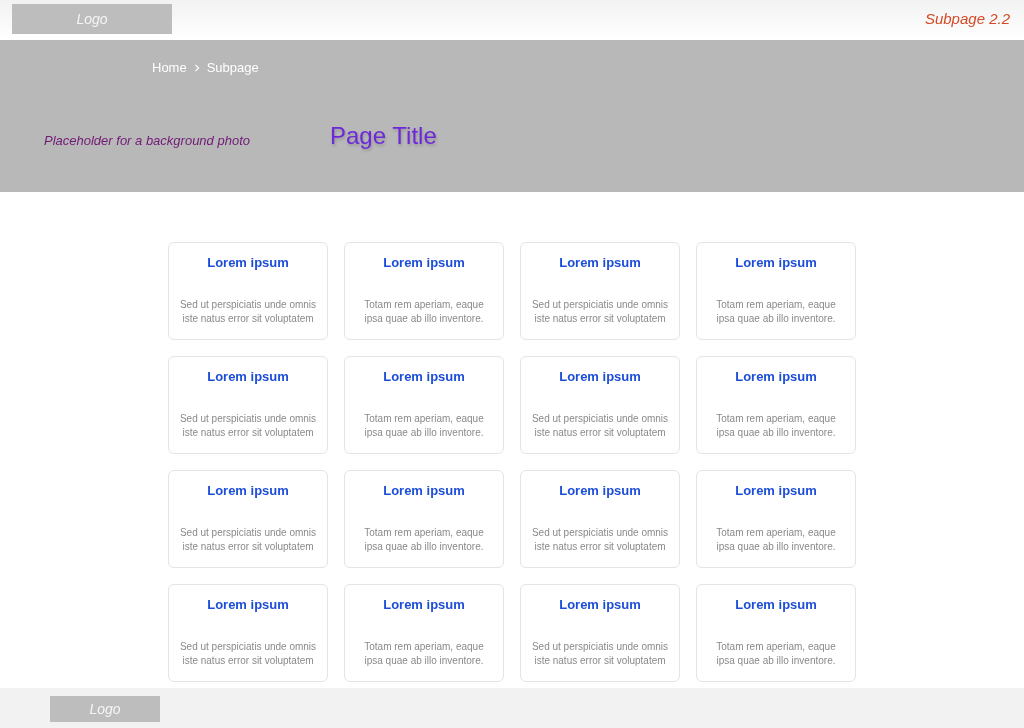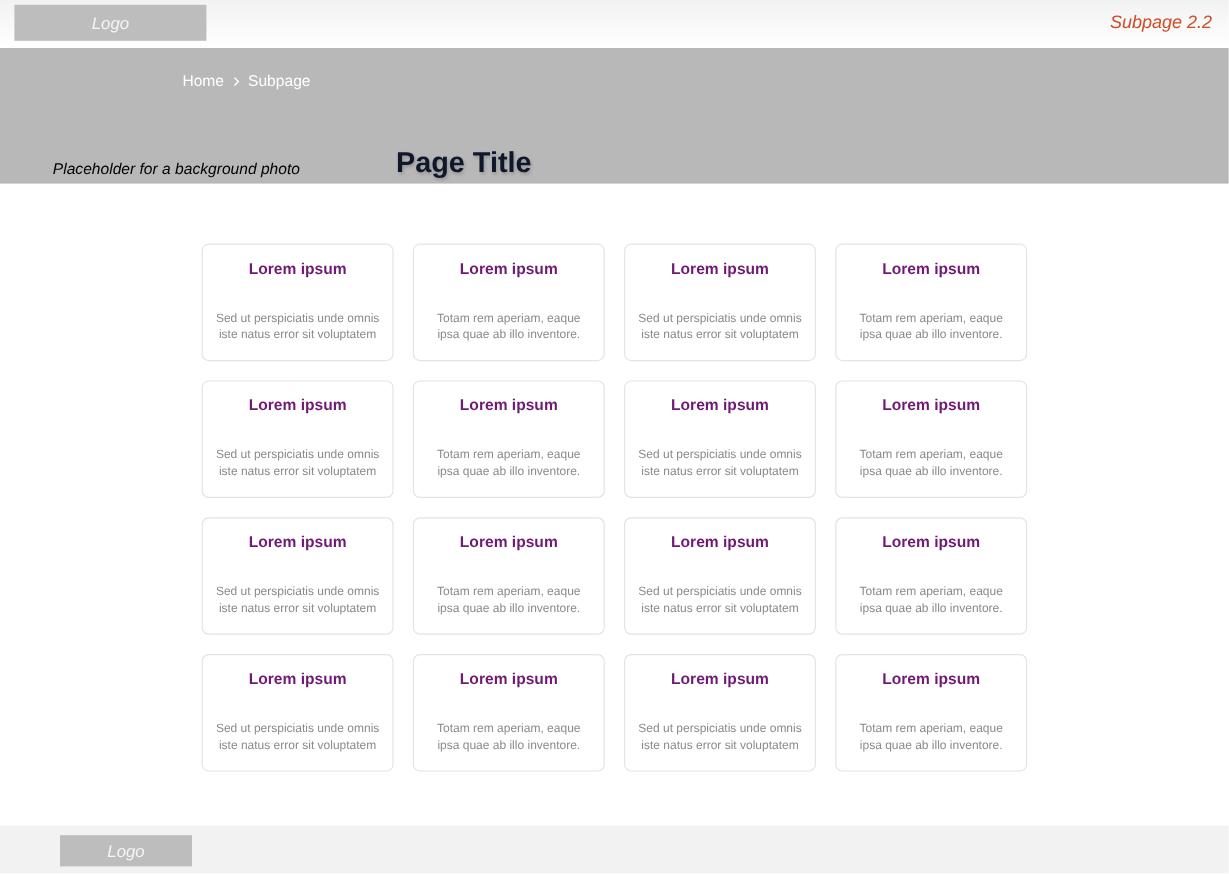--- a/index.html
+++ b/index.html
@@ -28,7 +28,7 @@
 
   
   .hero {
-    height: 113px;
+    height: 152px;
     background: #b8b8b8;
     position: relative;
     color: #ffffff;

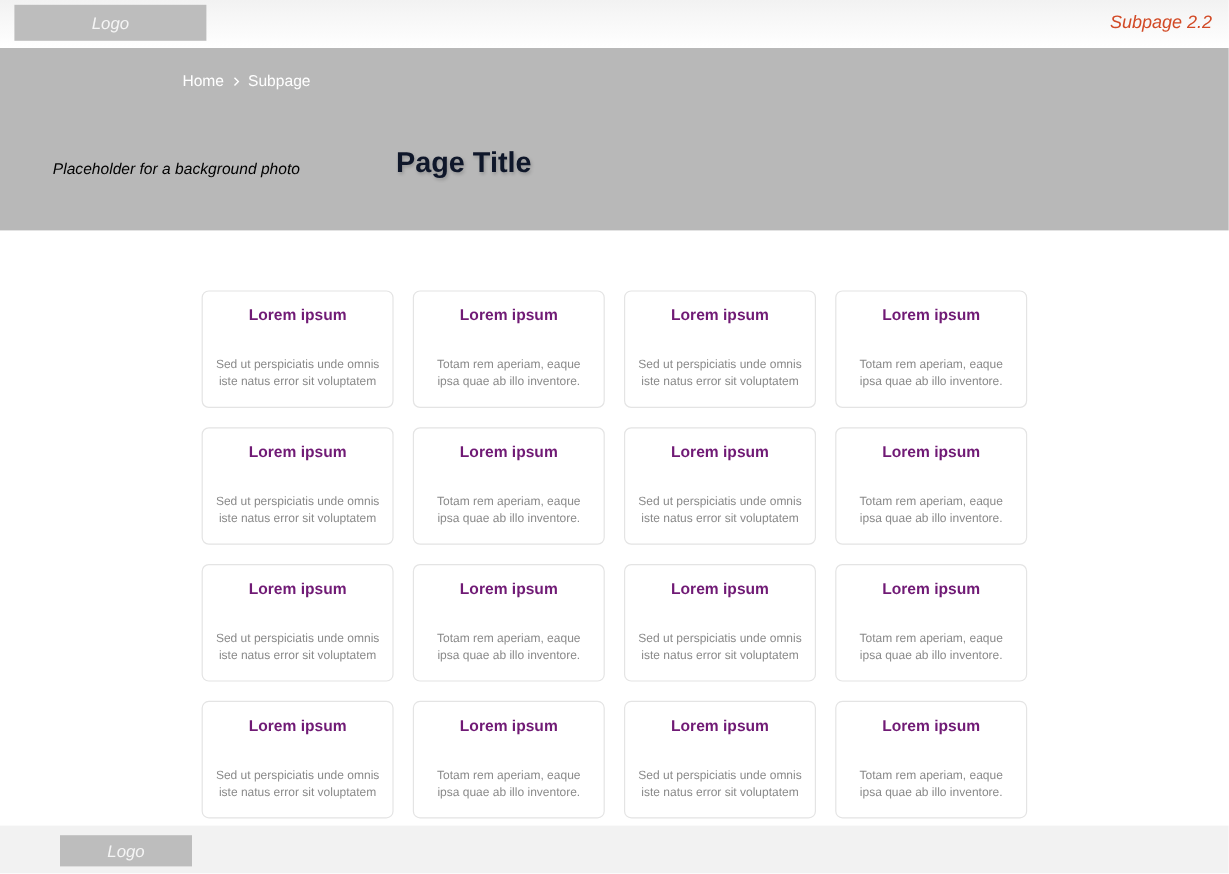--- a/index.html
+++ b/index.html
@@ -42,7 +42,7 @@
   .chev { display:inline-block; }
   .bg-placeholder {
     position: absolute; left: 44px; top: 93px;
-    font-style: italic; font-size: 13px; color: #000000;
+    font-style: italic; font-size: 13px; color: #701a75;
   }
   .page-title {
     position: absolute; left: 330px; top: 82px;

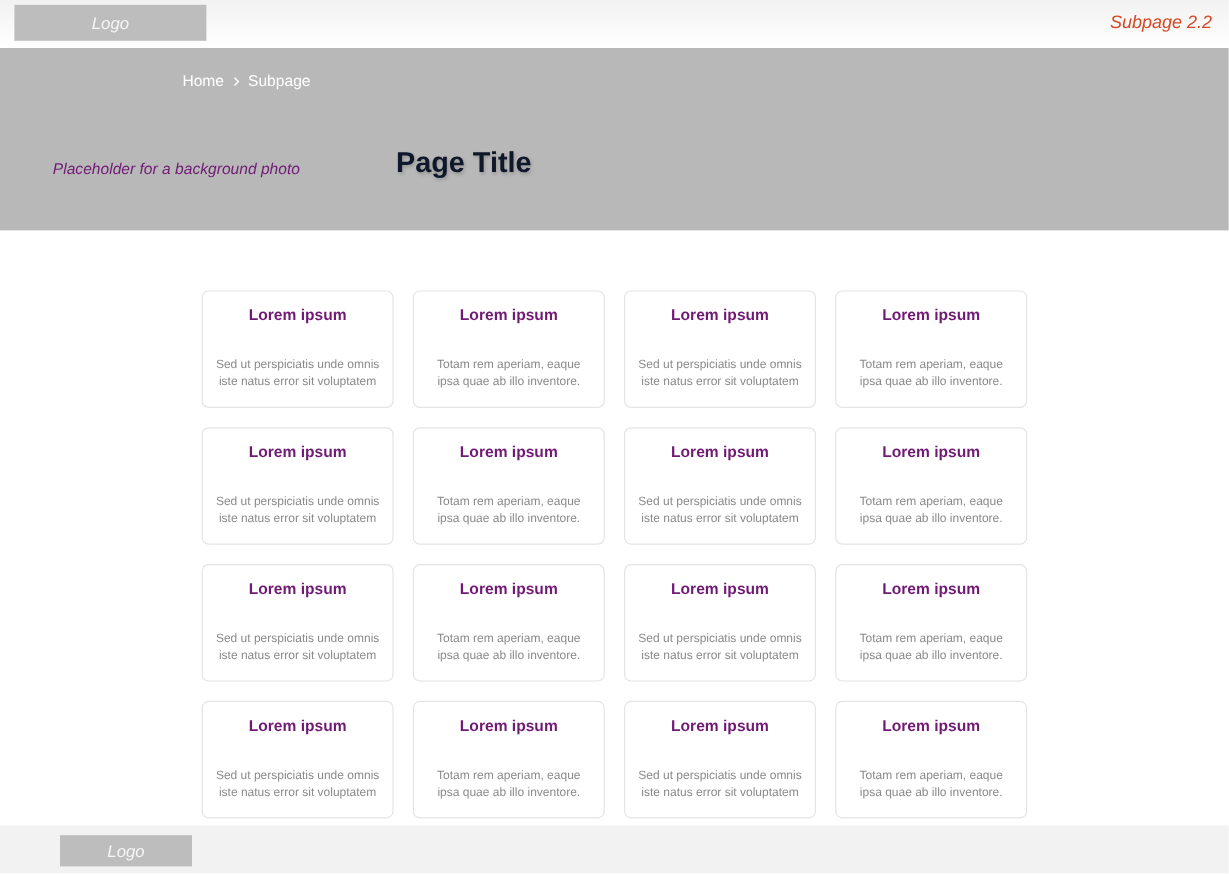--- a/index.html
+++ b/index.html
@@ -46,7 +46,7 @@
   }
   .page-title {
     position: absolute; left: 330px; top: 82px;
-    font-size: 24px; font-weight: bold; color: #0f172a;
+    font-size: 24px; font-weight: normal; color: #6d28d9;
     text-shadow: 1px 2px 3px rgba(0,0,0,.2);
   }
   .search-wrap {

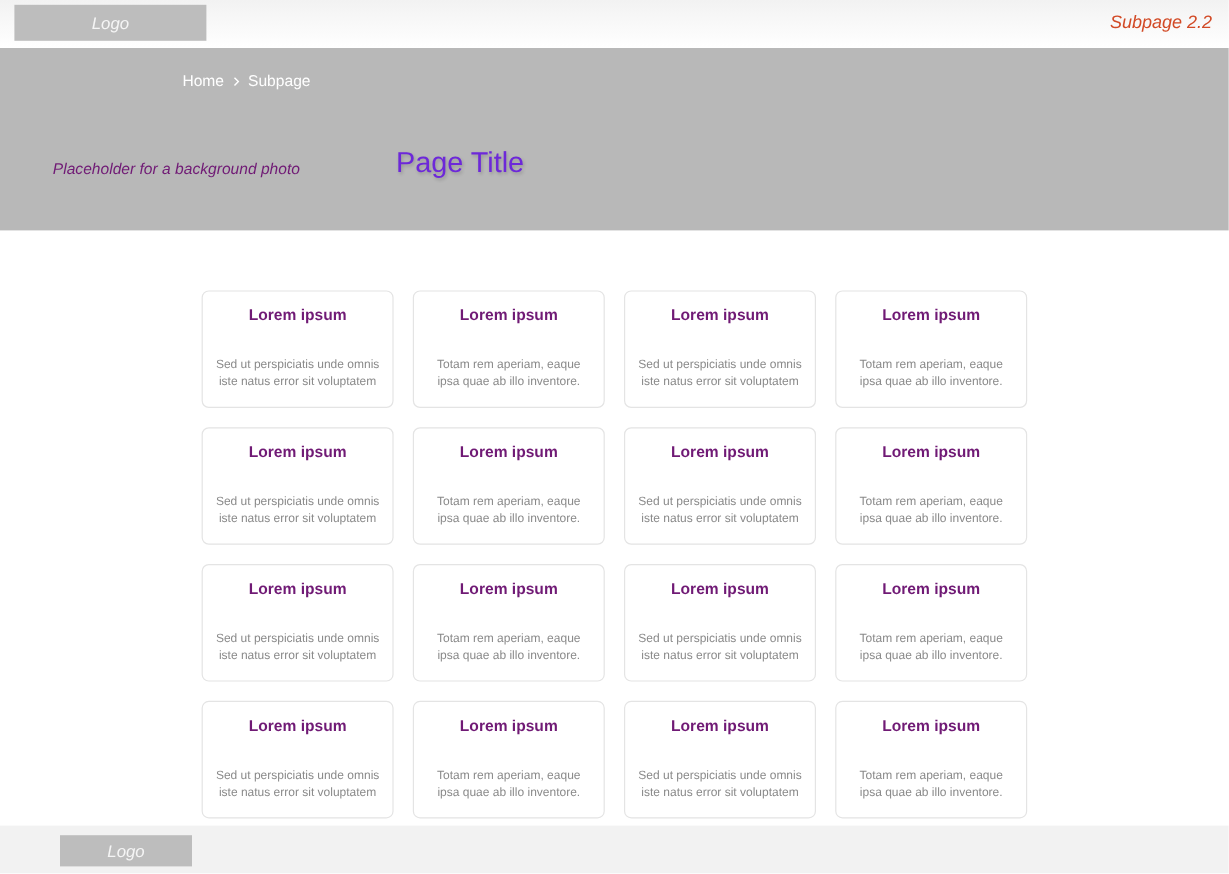--- a/index.html
+++ b/index.html
@@ -83,7 +83,7 @@
     min-height: 84px;
   }
   .card h3 {
-    color:#701a75; font-size:13px; font-weight:bold; margin-bottom:6px;
+    color:#1d4ed8; font-size:13px; font-weight:bold; margin-bottom:6px;
   }
   .card p {
     color:#8a8a8a; font-size:10px; line-height:1.35;margin-top:28px;

